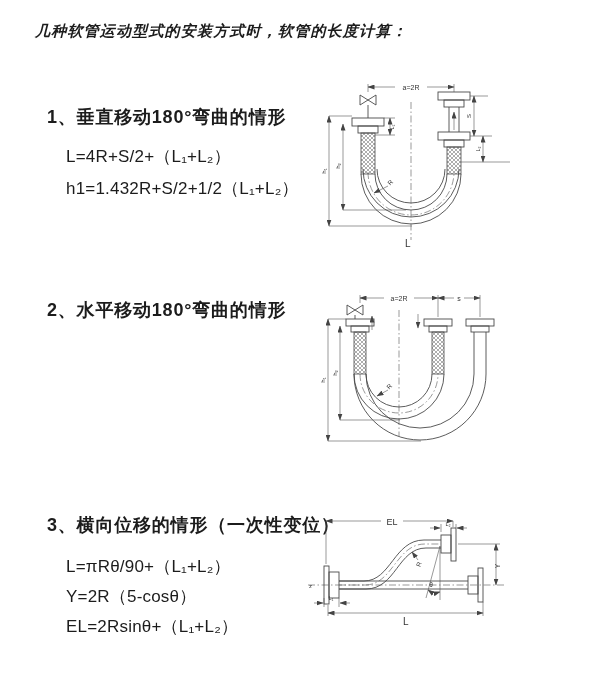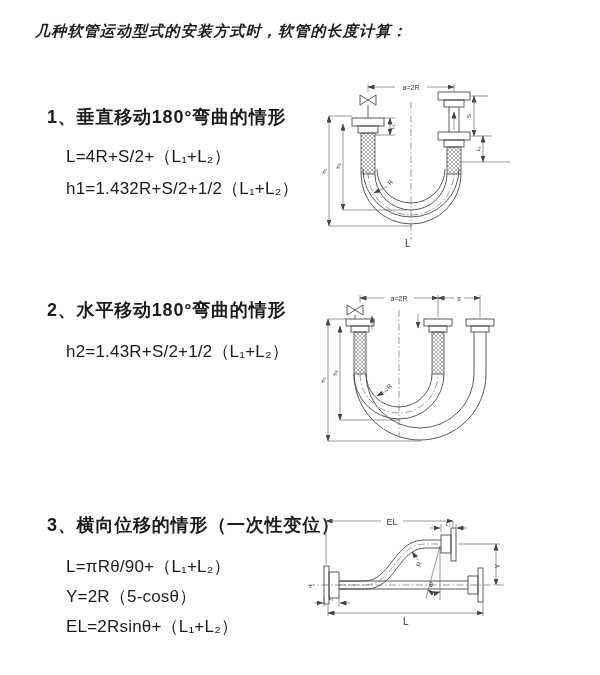--- a/index.html
+++ b/index.html
@@ -50,7 +50,6 @@
 
 <div class="sec-heading" id="h2s">2、水平移动180°弯曲的情形</div>
 <div class="formulas" id="f2">
-  <div>h2=1.43R+S/2+1/2（L₁+L₂）</div>
 </div>
 
 <div class="sec-heading" id="h3s">3、横向位移的情形（一次性变位）</div>

